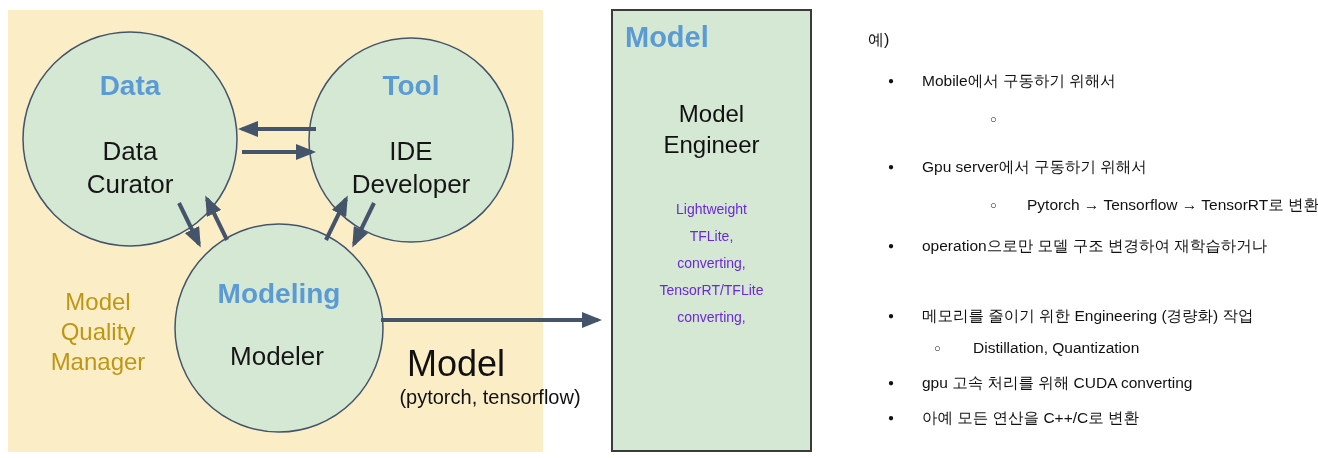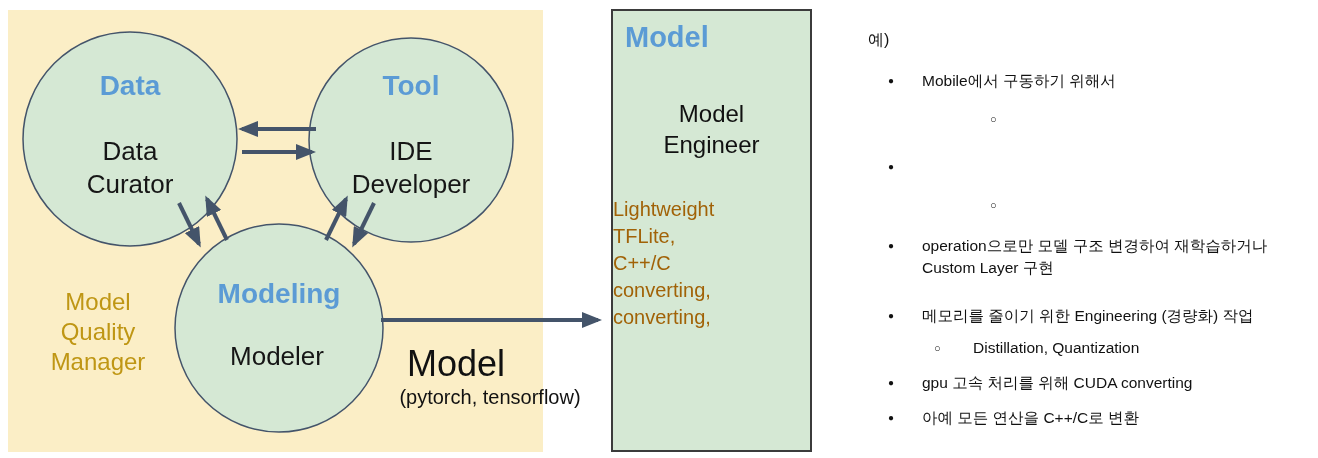--- a/index.html
+++ b/index.html
@@ -115,6 +115,9 @@
 
   <div class="note-item lvl1" style="top:156px">
     <span class="bullet b1">●</span>
+    <div class="note-lines">
+        <div>Gpu server에서 구동하기 위해서</div>
+      </div>
   </div>
 
   <div class="note-item lvl2" style="top:194px">

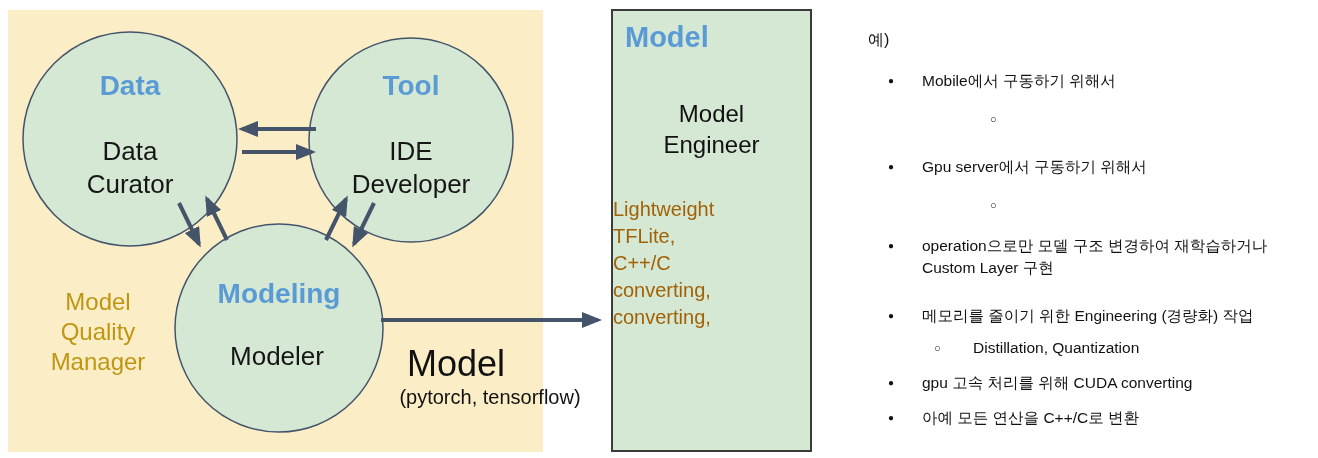--- a/index.html
+++ b/index.html
@@ -21,7 +21,7 @@
            box-sizing:border-box;background:#D5E8D4;border:2px solid #3B3B3B;}
   #eng-title{margin:10px 0 0 12px;font-size:29px;line-height:33px;font-weight:bold;color:#5B9BD5;}
   #eng-role{margin-top:44px;text-align:center;font-size:24px;line-height:31px;color:#111;}
-  #eng-tasks{margin-top:36px;font-size:20px;line-height:27px;color:#a16207;}
+  #eng-tasks{margin-top:36px;text-align:center;font-size:14px;line-height:27px;color:#6d28d9;}
 
   
   .note-heading{position:absolute;left:868px;top:30px;font-size:16px;color:#111;}

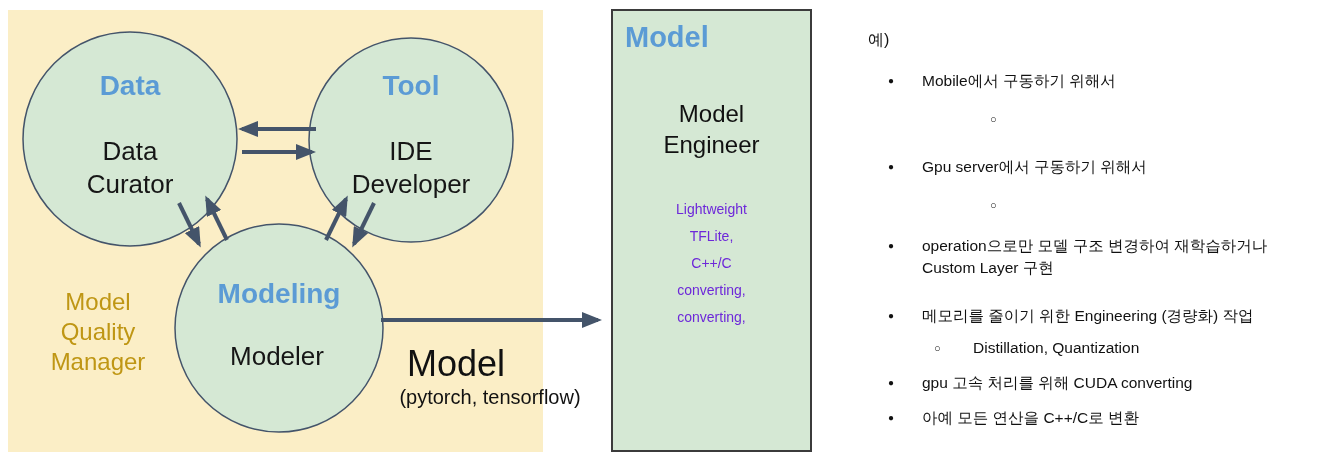--- a/index.html
+++ b/index.html
@@ -122,6 +122,9 @@
 
   <div class="note-item lvl2" style="top:194px">
     <span class="bullet b2">○</span>
+    <div class="note-lines">
+        <div>Pytorch → Tensorflow → TensorRT로 변환</div>
+      </div>
   </div>
 
   <div class="note-item lvl1" style="top:235px">

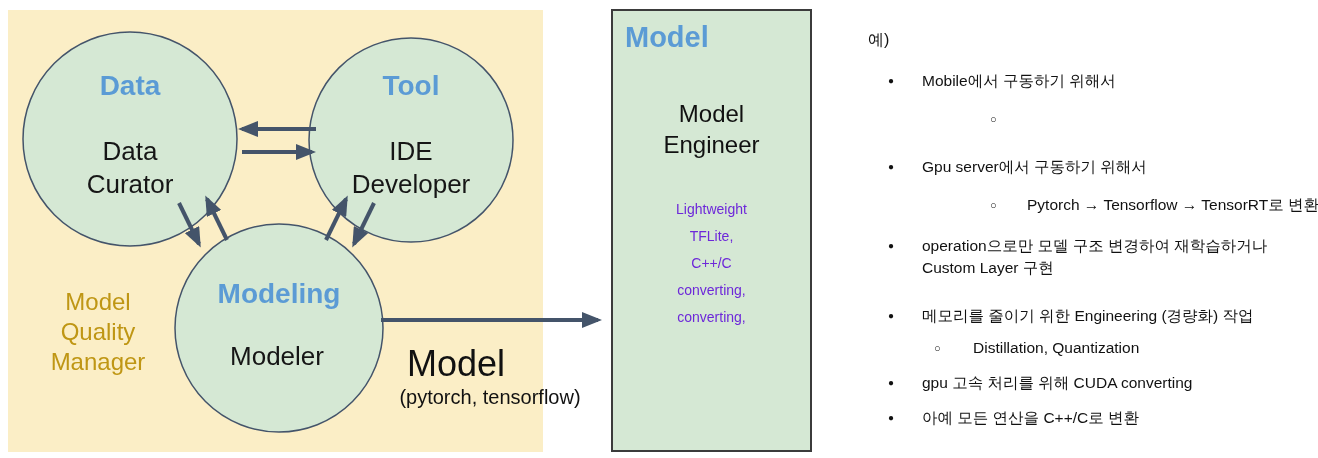--- a/index.html
+++ b/index.html
@@ -94,7 +94,6 @@
     <div id="eng-tasks">
       <div>Lightweight</div>
       <div>TFLite,</div>
-      <div>C++/C</div>
       <div>converting,</div>
       <div>converting,</div>
     </div>

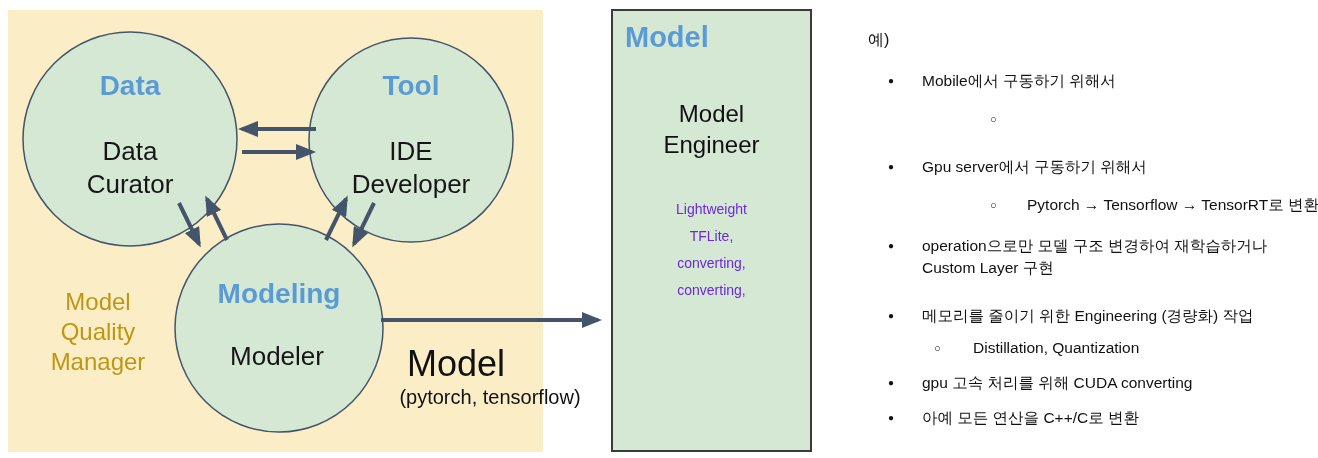--- a/index.html
+++ b/index.html
@@ -130,7 +130,6 @@
     <span class="bullet b1">●</span>
     <div class="note-lines">
       <div>operation으로만 모델 구조 변경하여 재학습하거나</div>
-      <div>Custom Layer 구현</div>
     </div>
   </div>
 

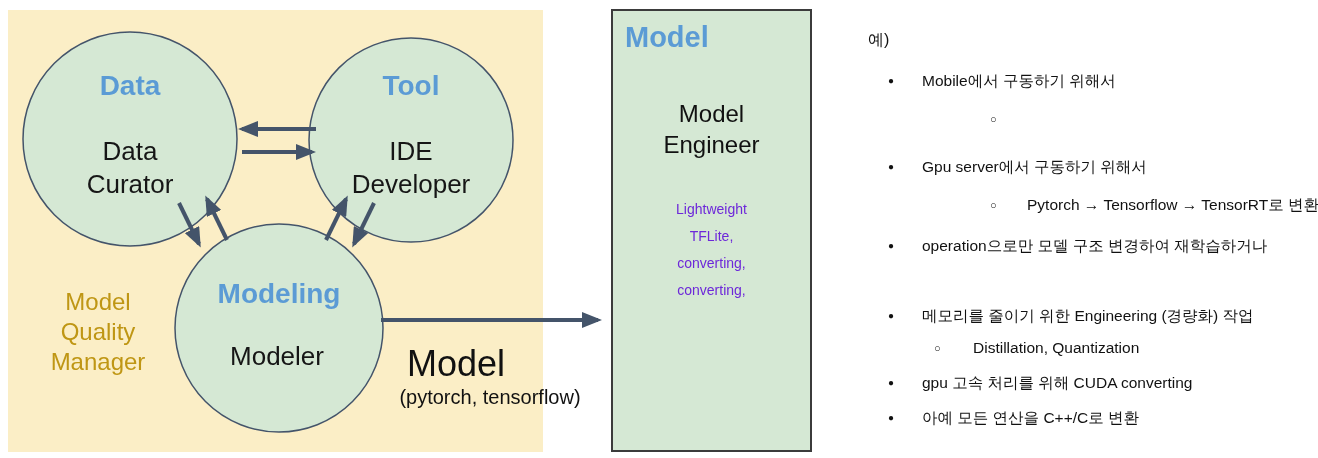--- a/index.html
+++ b/index.html
@@ -95,6 +95,7 @@
       <div>Lightweight</div>
       <div>TFLite,</div>
       <div>converting,</div>
+      <div>TensorRT/TFLite</div>
       <div>converting,</div>
     </div>
   </div>

